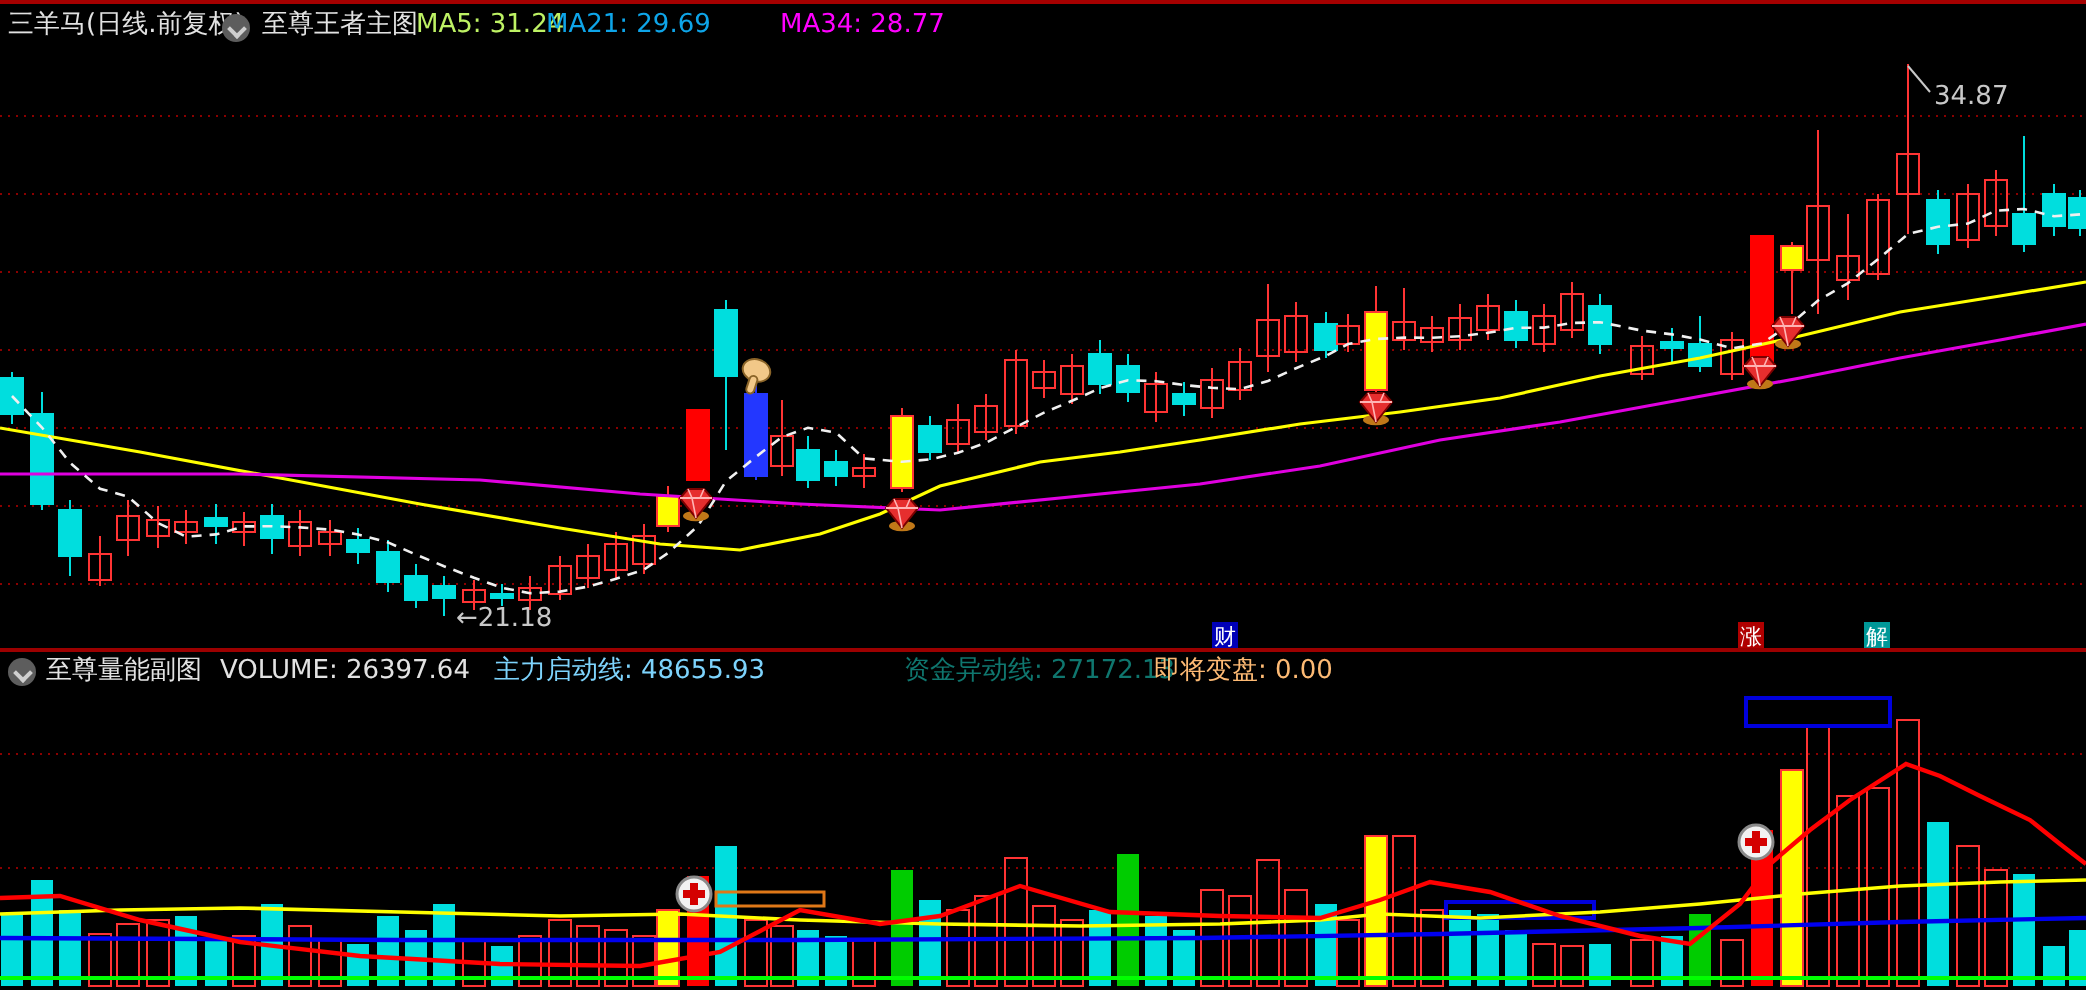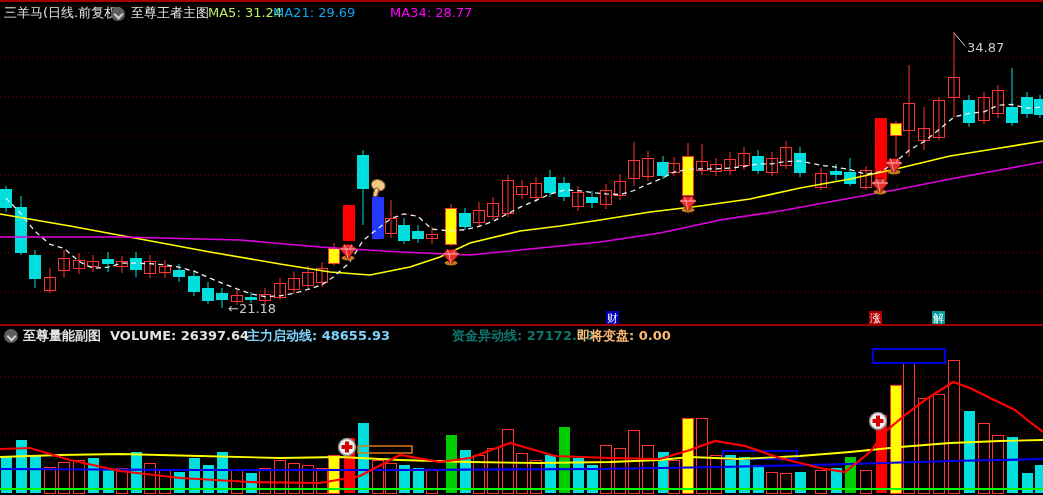--- a/index.html
+++ b/index.html
@@ -392,7 +392,7 @@
 
   <div class="divider"></div>
 
-  <div class="hdr" style="top:325px;font-weight:bold;">
+  <div class="hdr" style="top:325px;">
     <span class="chev" style="left:4px;top:4px;"></span>
     <span class="c-white" style="left:23px;">至尊量能副图</span>
     <span class="c-white" style="left:110px;">VOLUME: 26397.64</span>

